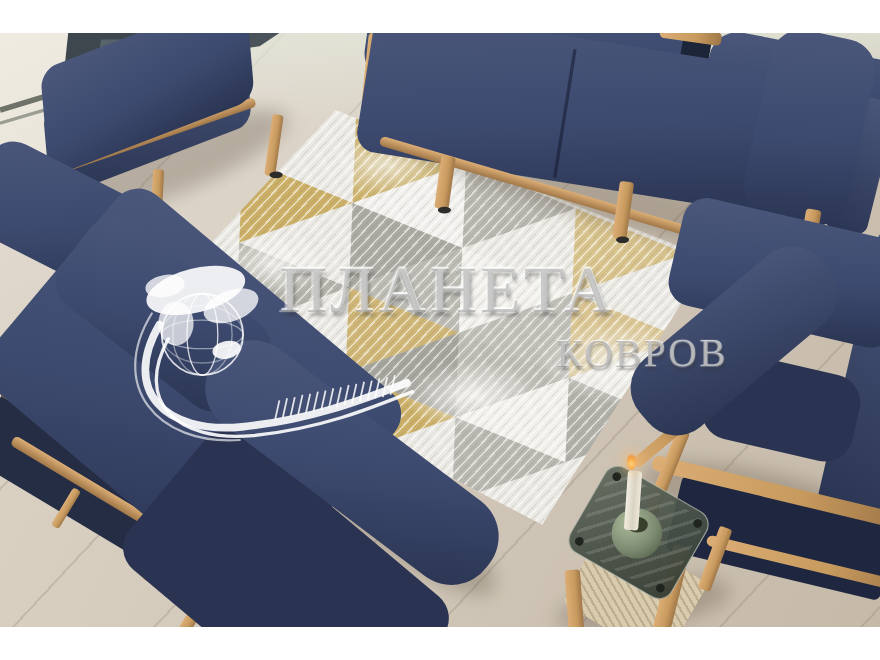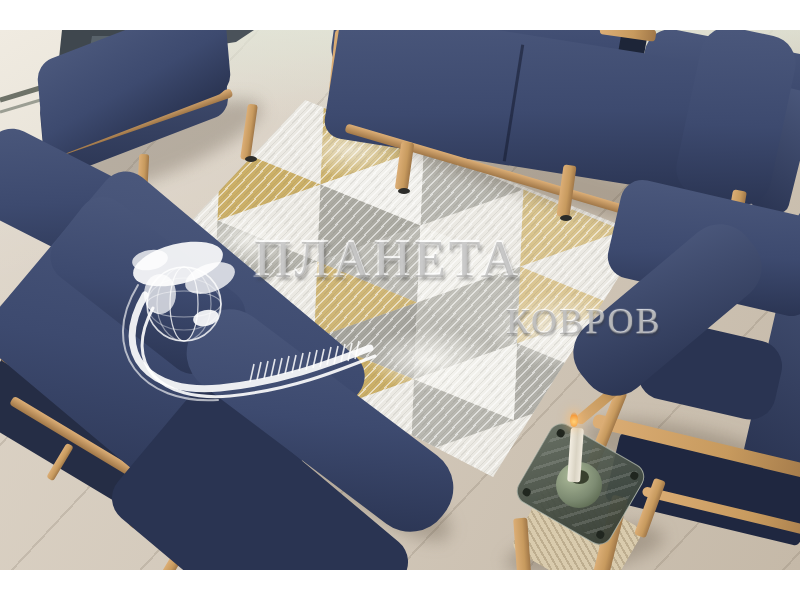--- a/index.html
+++ b/index.html
@@ -69,7 +69,7 @@
   .holder-hole{position:absolute;left:14px;top:8px;width:19px;height:14px;border-radius:50%;background:#39402e;}
 
   
-  .wm-title{left:254px;top:204px;font-family:"Liberation Serif",serif;font-size:52px;line-height:1;
+  .wm-title{left:254px;top:204px;font-family:"Liberation Serif",serif;font-size:60px;line-height:1;
     letter-spacing:3px;color:rgba(134,134,134,.42);
     text-shadow:0 -2px 1px rgba(255,255,255,.85),-2px 0 1px rgba(255,255,255,.45),2px 3px 3px rgba(55,55,55,.40);}
   .wm-sub{left:506px;top:274px;font-family:"Liberation Serif",serif;font-size:36px;line-height:1;

